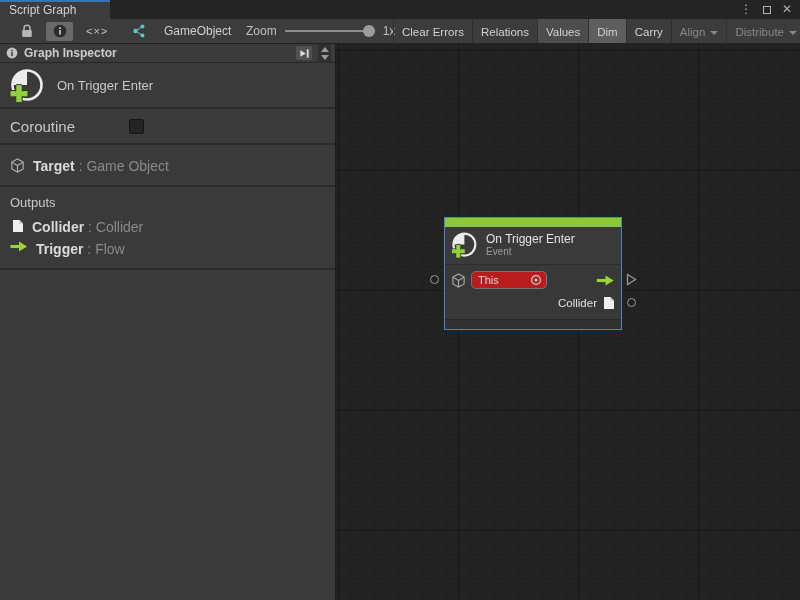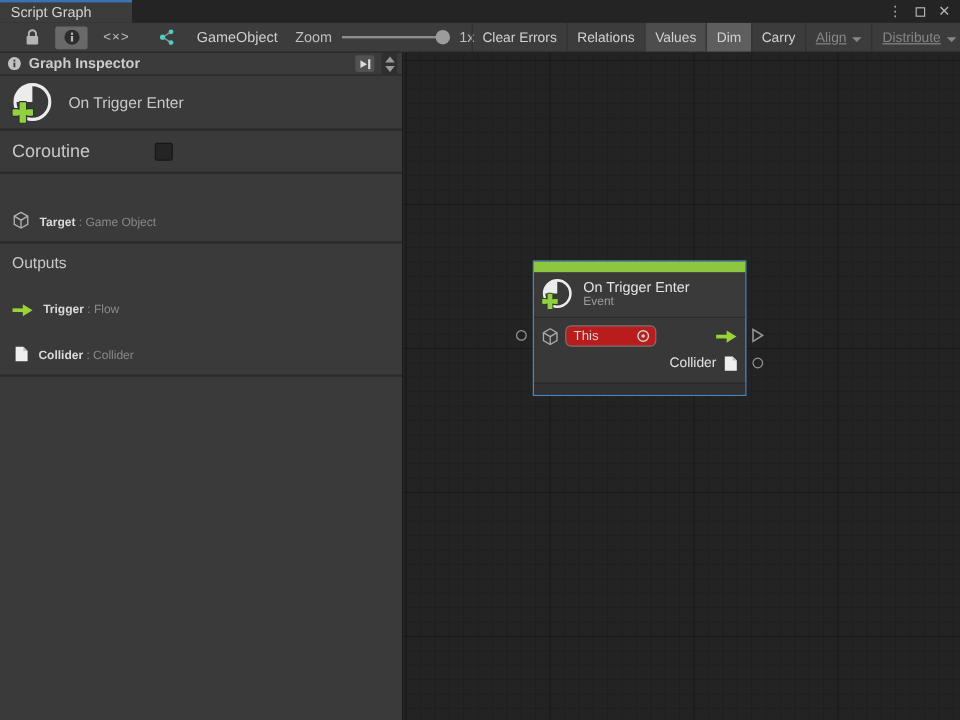--- a/index.html
+++ b/index.html
@@ -33,7 +33,7 @@
         border-left:1px solid #303030;white-space:nowrap;gap:5px;}
   .tbtn.active{background:#4d4d4d;}
   .tbtn.active2{background:#5e5e5e;}
-  .tbtn.disabled{color:#878787;text-decoration:underline;}
+  .tbtn.disabled{color:#878787;}
   .caret{width:0;height:0;border-left:4px solid transparent;border-right:4px solid transparent;
          border-top:4px solid #878787;margin-top:2px;}
 

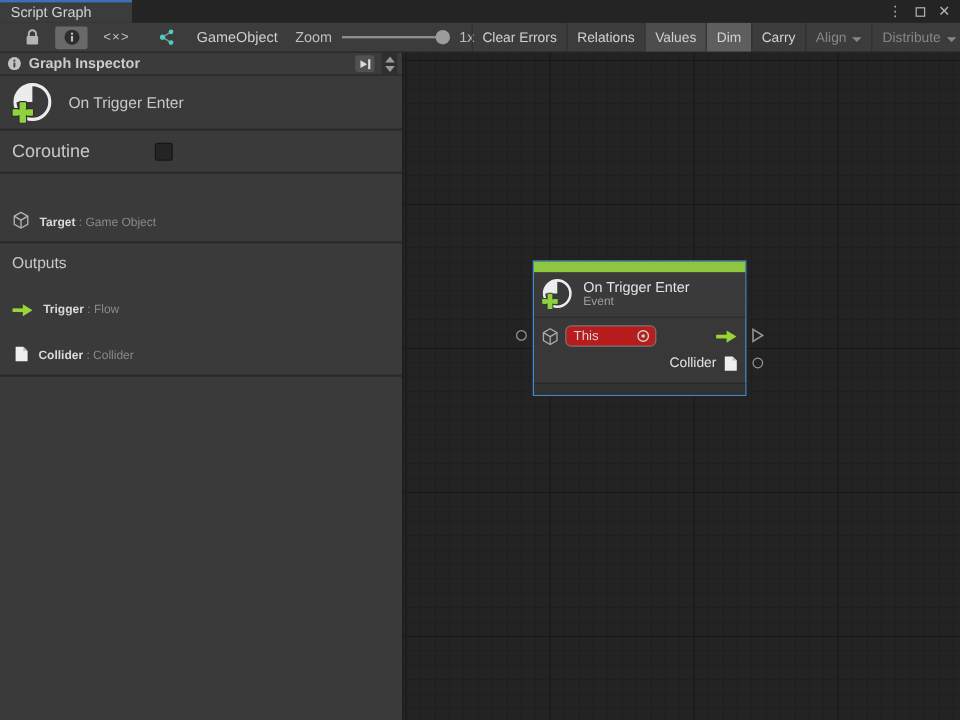--- a/index.html
+++ b/index.html
@@ -57,7 +57,7 @@
   .checkbox{width:15px;height:15px;background:#242424;border:1px solid #161616;border-radius:2px;}
   .iosect{padding:8px 10px 10px;}
   .iohead{font-size:13px;color:#c8c8c8;margin-bottom:9px;}
-  .iorow{display:flex;align-items:flex-end;gap:8px;font-size:10px;margin-top:21px;height:17px;}
+  .iorow{display:flex;align-items:flex-start;gap:8px;font-size:14px;margin-top:5px;height:17px;}
   .pname{font-weight:bold;color:#dadada;}
   .ptype{color:#8a8a8a;}
 

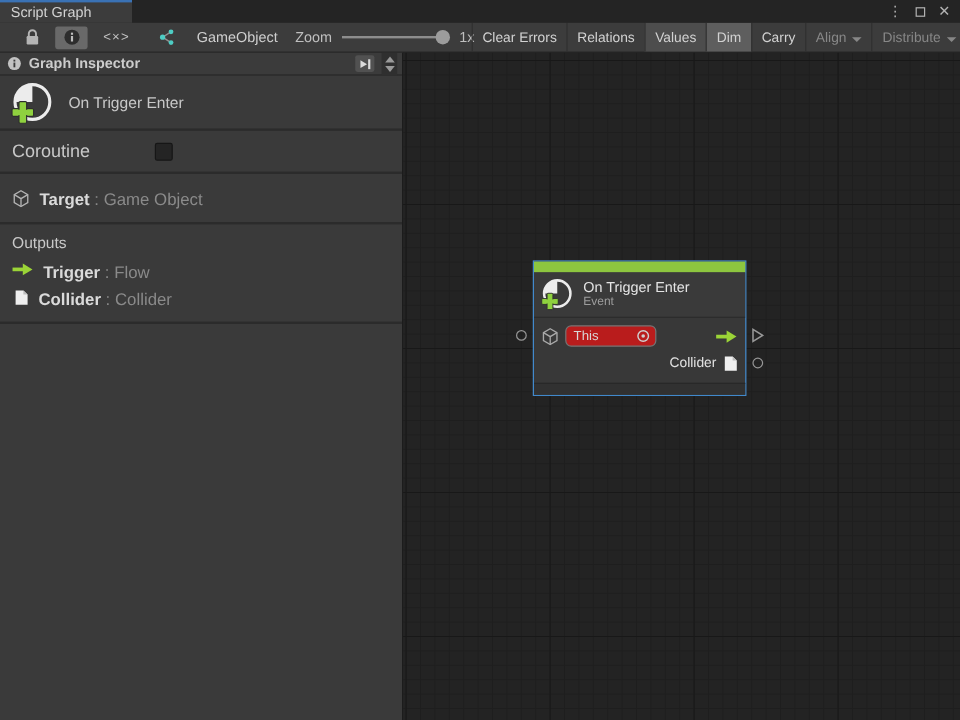--- a/index.html
+++ b/index.html
@@ -215,18 +215,18 @@
     <div class="iosect sect">
       <div class="iohead">Outputs</div>
       <div class="iorow">
+        <svg width="12" height="14" viewBox="0 0 12 14" style="margin-left:2px">
+          <path d="M1 1 H7.5 L11 4.5 V13 H1 Z" fill="#efefef"></path>
+          <path d="M7.5 1 L11 4.5 H7.5 Z" fill="#bdbdbd"></path>
+        </svg>
+        <span><span class="pname">Collider</span> <span class="ptype">: Collider</span></span>
+      </div>
+      <div class="iorow">
         <svg width="18" height="11" viewBox="0 0 20 12">
           <rect x="0.5" y="4.3" width="10" height="3.4" fill="#9bd437"></rect>
           <path d="M10 0.5 L19 6 L10 11.5 Z" fill="#9bd437"></path>
         </svg>
         <span><span class="pname">Trigger</span> <span class="ptype">: Flow</span></span>
-      </div>
-      <div class="iorow">
-        <svg width="12" height="14" viewBox="0 0 12 14" style="margin-left:2px">
-          <path d="M1 1 H7.5 L11 4.5 V13 H1 Z" fill="#efefef"></path>
-          <path d="M7.5 1 L11 4.5 H7.5 Z" fill="#bdbdbd"></path>
-        </svg>
-        <span><span class="pname">Collider</span> <span class="ptype">: Collider</span></span>
       </div>
     </div>
   </div>

